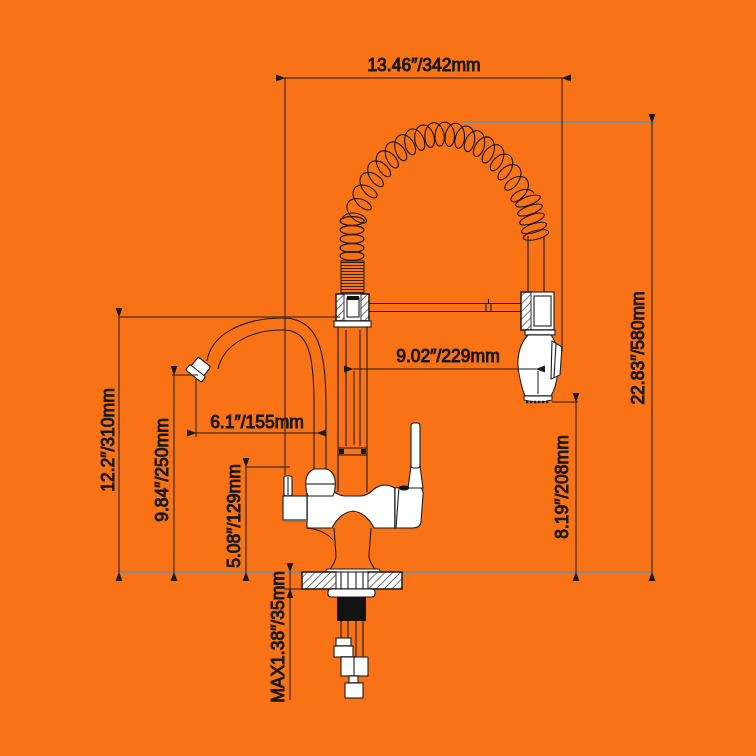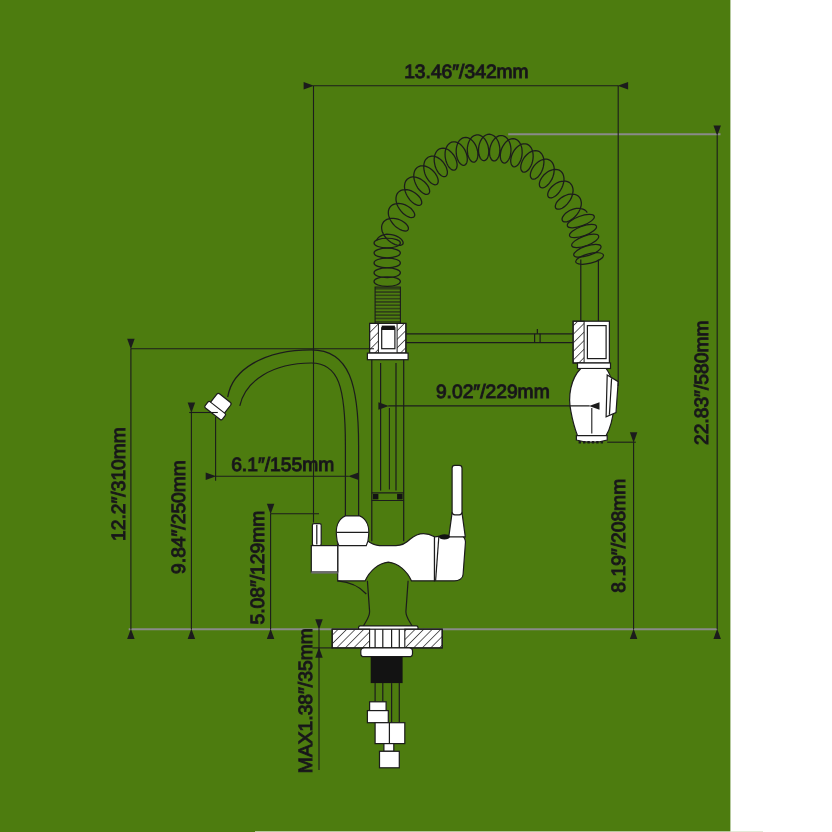--- a/index.html
+++ b/index.html
@@ -3,7 +3,7 @@
 <meta charset="utf-8">
 <style>
   html,body{margin:0;padding:0;background:#ffffff;}
-  .stage{width:664px;height:756px;position:relative;background:#4d7c0f;}
+  .stage{width:756px;height:756px;position:relative;background:#f97316;}
   .ln{stroke:#1c1c1c;fill:none;stroke-width:1.1;}
   .fw{fill:#ffffff;stroke:#1c1c1c;stroke-width:1.1;}
   .dim{stroke:#1c1c1c;stroke-width:1;fill:none;}

